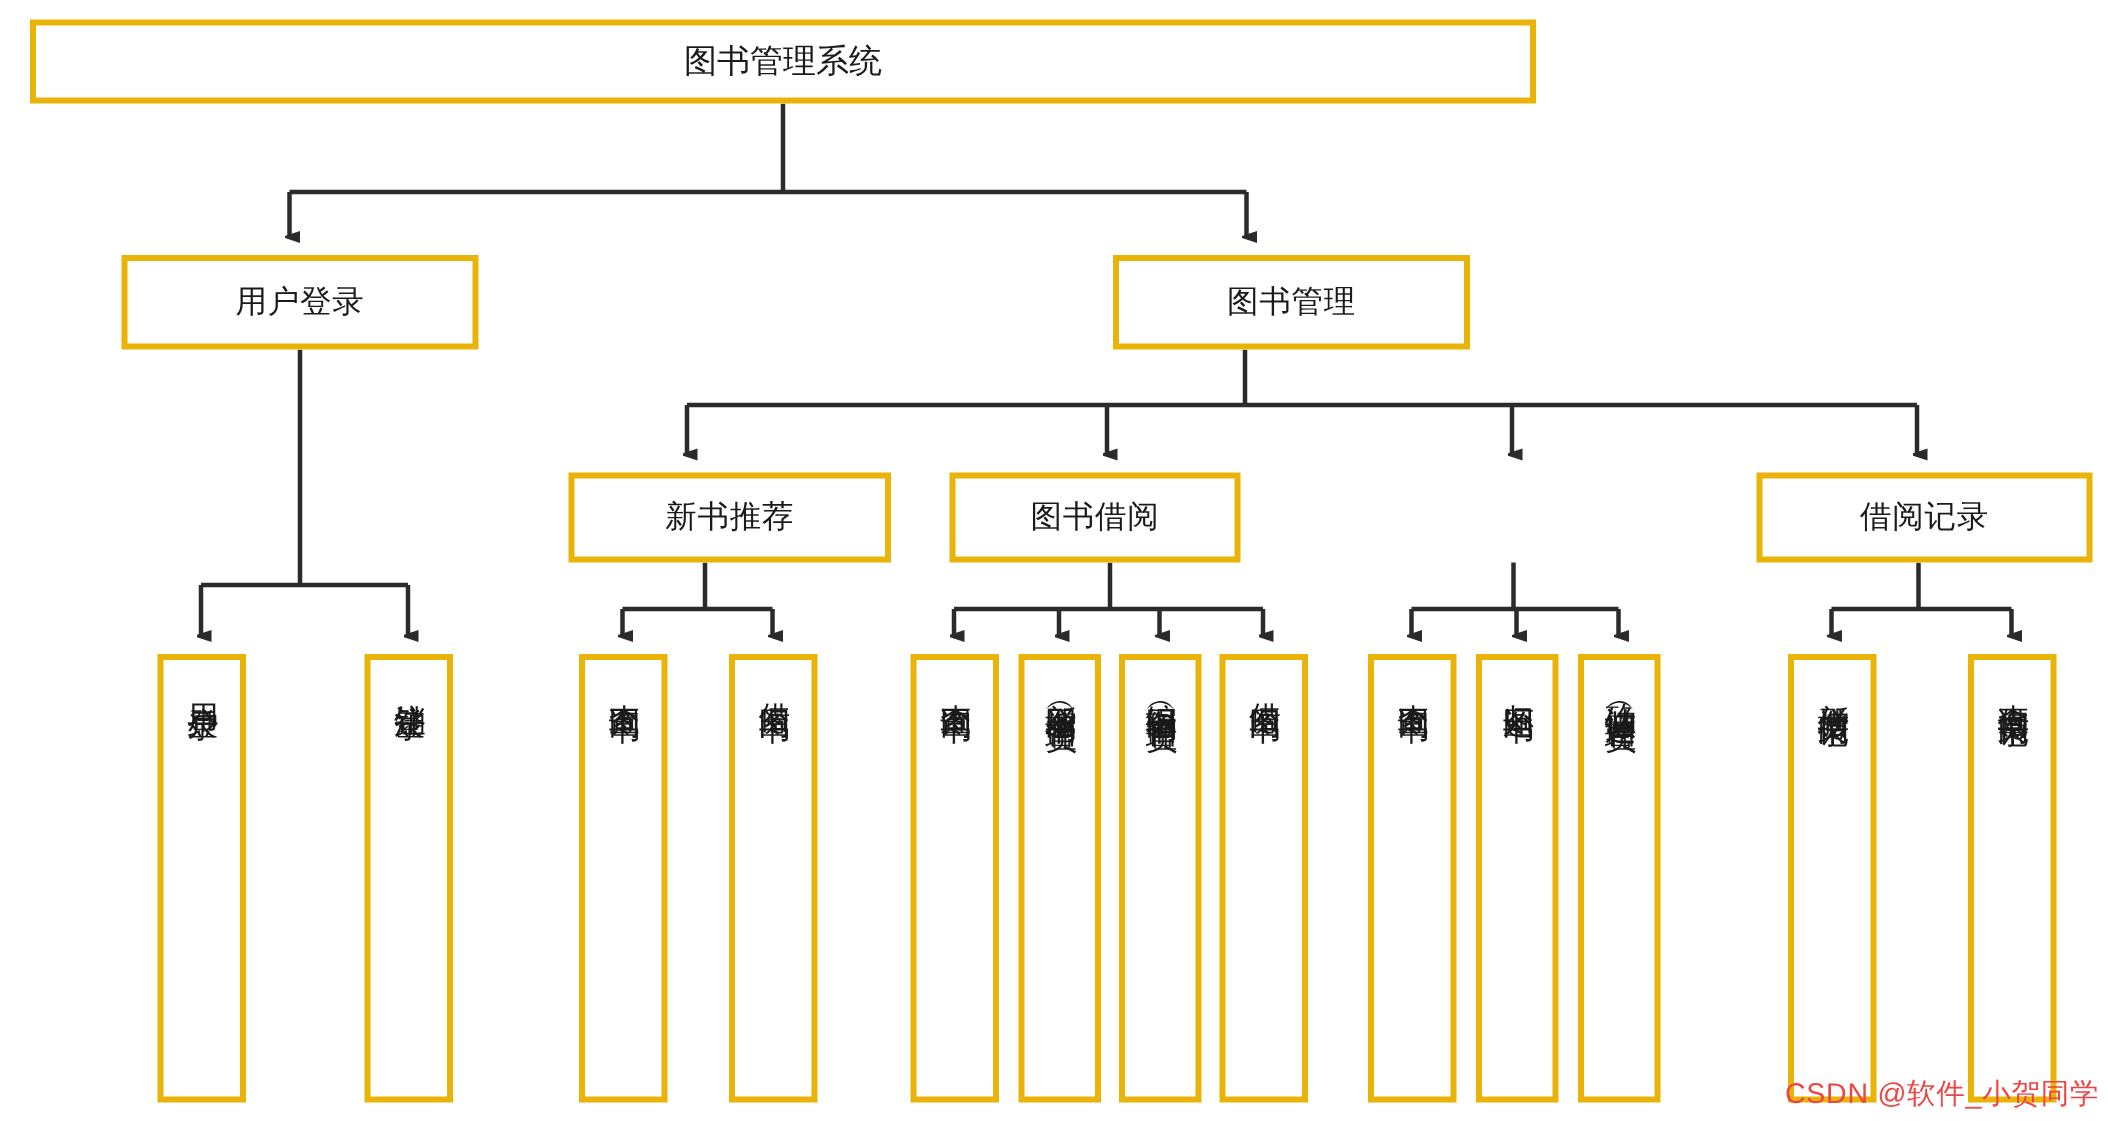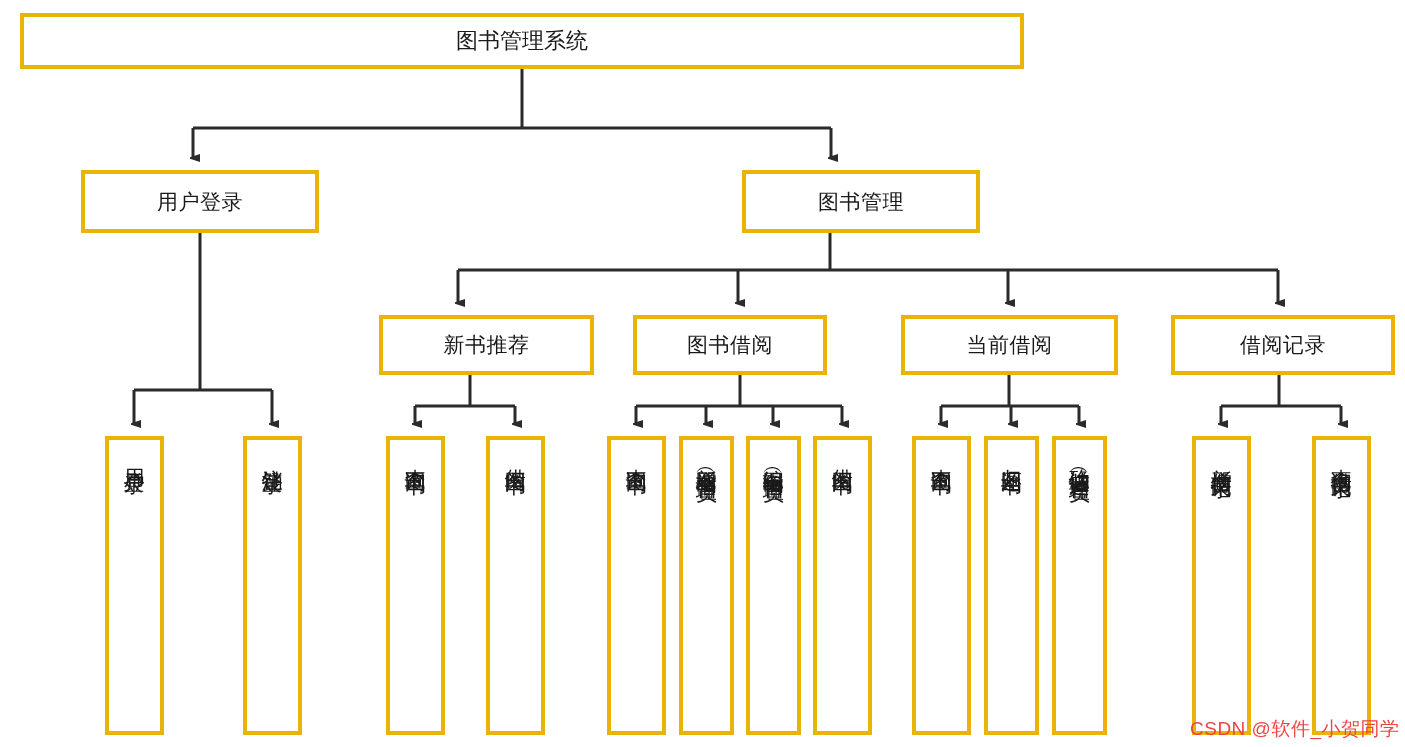--- a/index.html
+++ b/index.html
@@ -137,9 +137,6 @@
   <div class="node node-h" style="left:633px;top:315px;width:194px;height:60px;">
     <span>图书借阅</span>
   </div>
-  <div class="node node-h" style="left:901px;top:315px;width:217px;height:60px;">
-    <span>当前借阅</span>
-  </div>
   <div class="node node-h" style="left:1171px;top:315px;width:224px;height:60px;">
     <span>借阅记录</span>
   </div>

